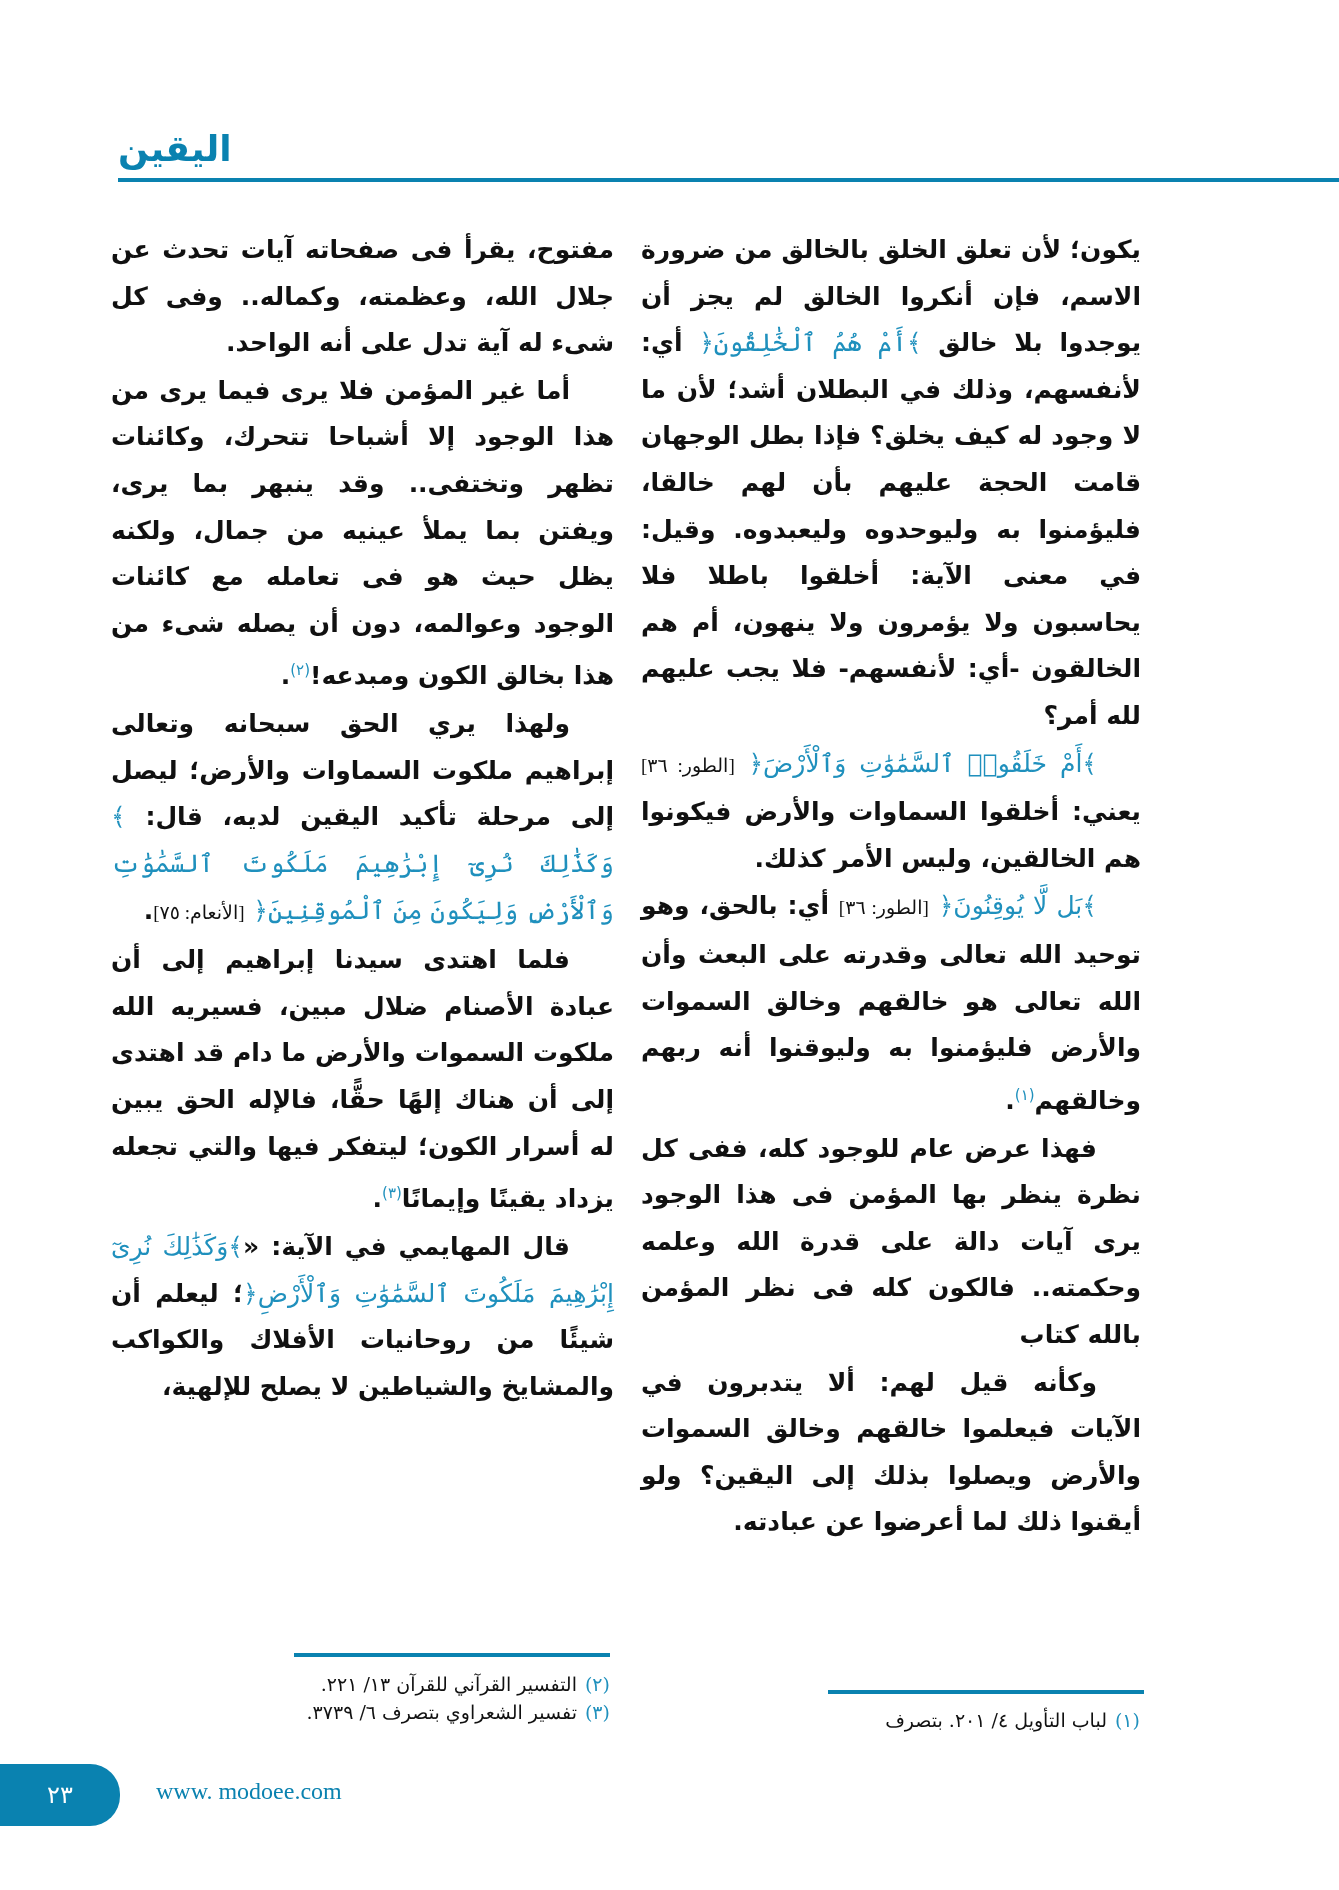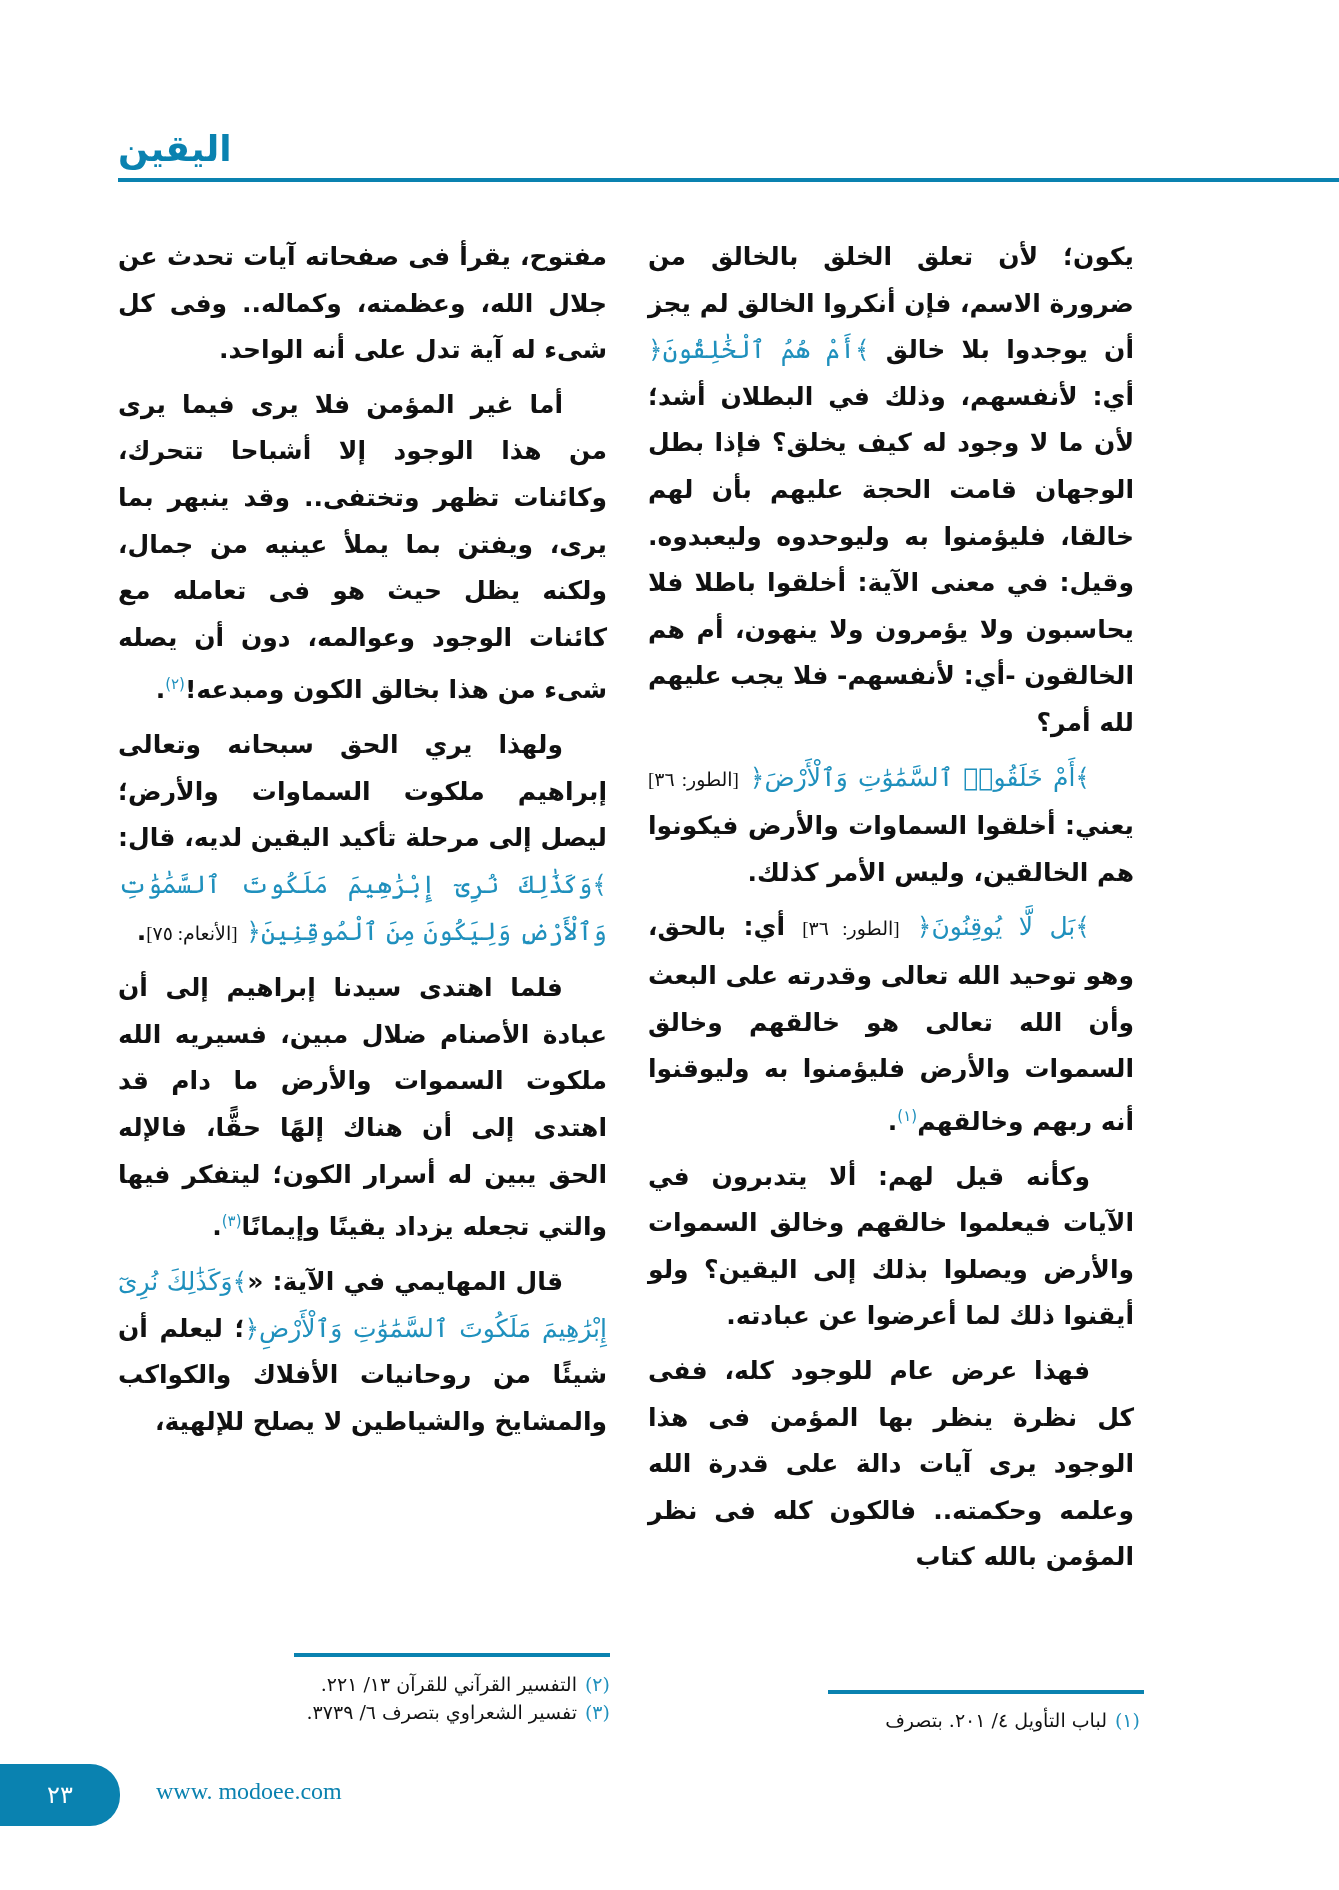--- a/index.html
+++ b/index.html
@@ -24,7 +24,7 @@
     }
     .col-right { left: 640px; width: 502px; }
     .col-left { left: 110px; width: 505px; }
-    .para { margin: 8px; }
+    .para { margin: 1px; }
     .indent { text-indent: 44px; }
     .quran { color: #1f90bd; font-weight: normal; font-family: "DejaVu Serif", serif; }
     .orn { color: #1f90bd; font-weight: normal; }

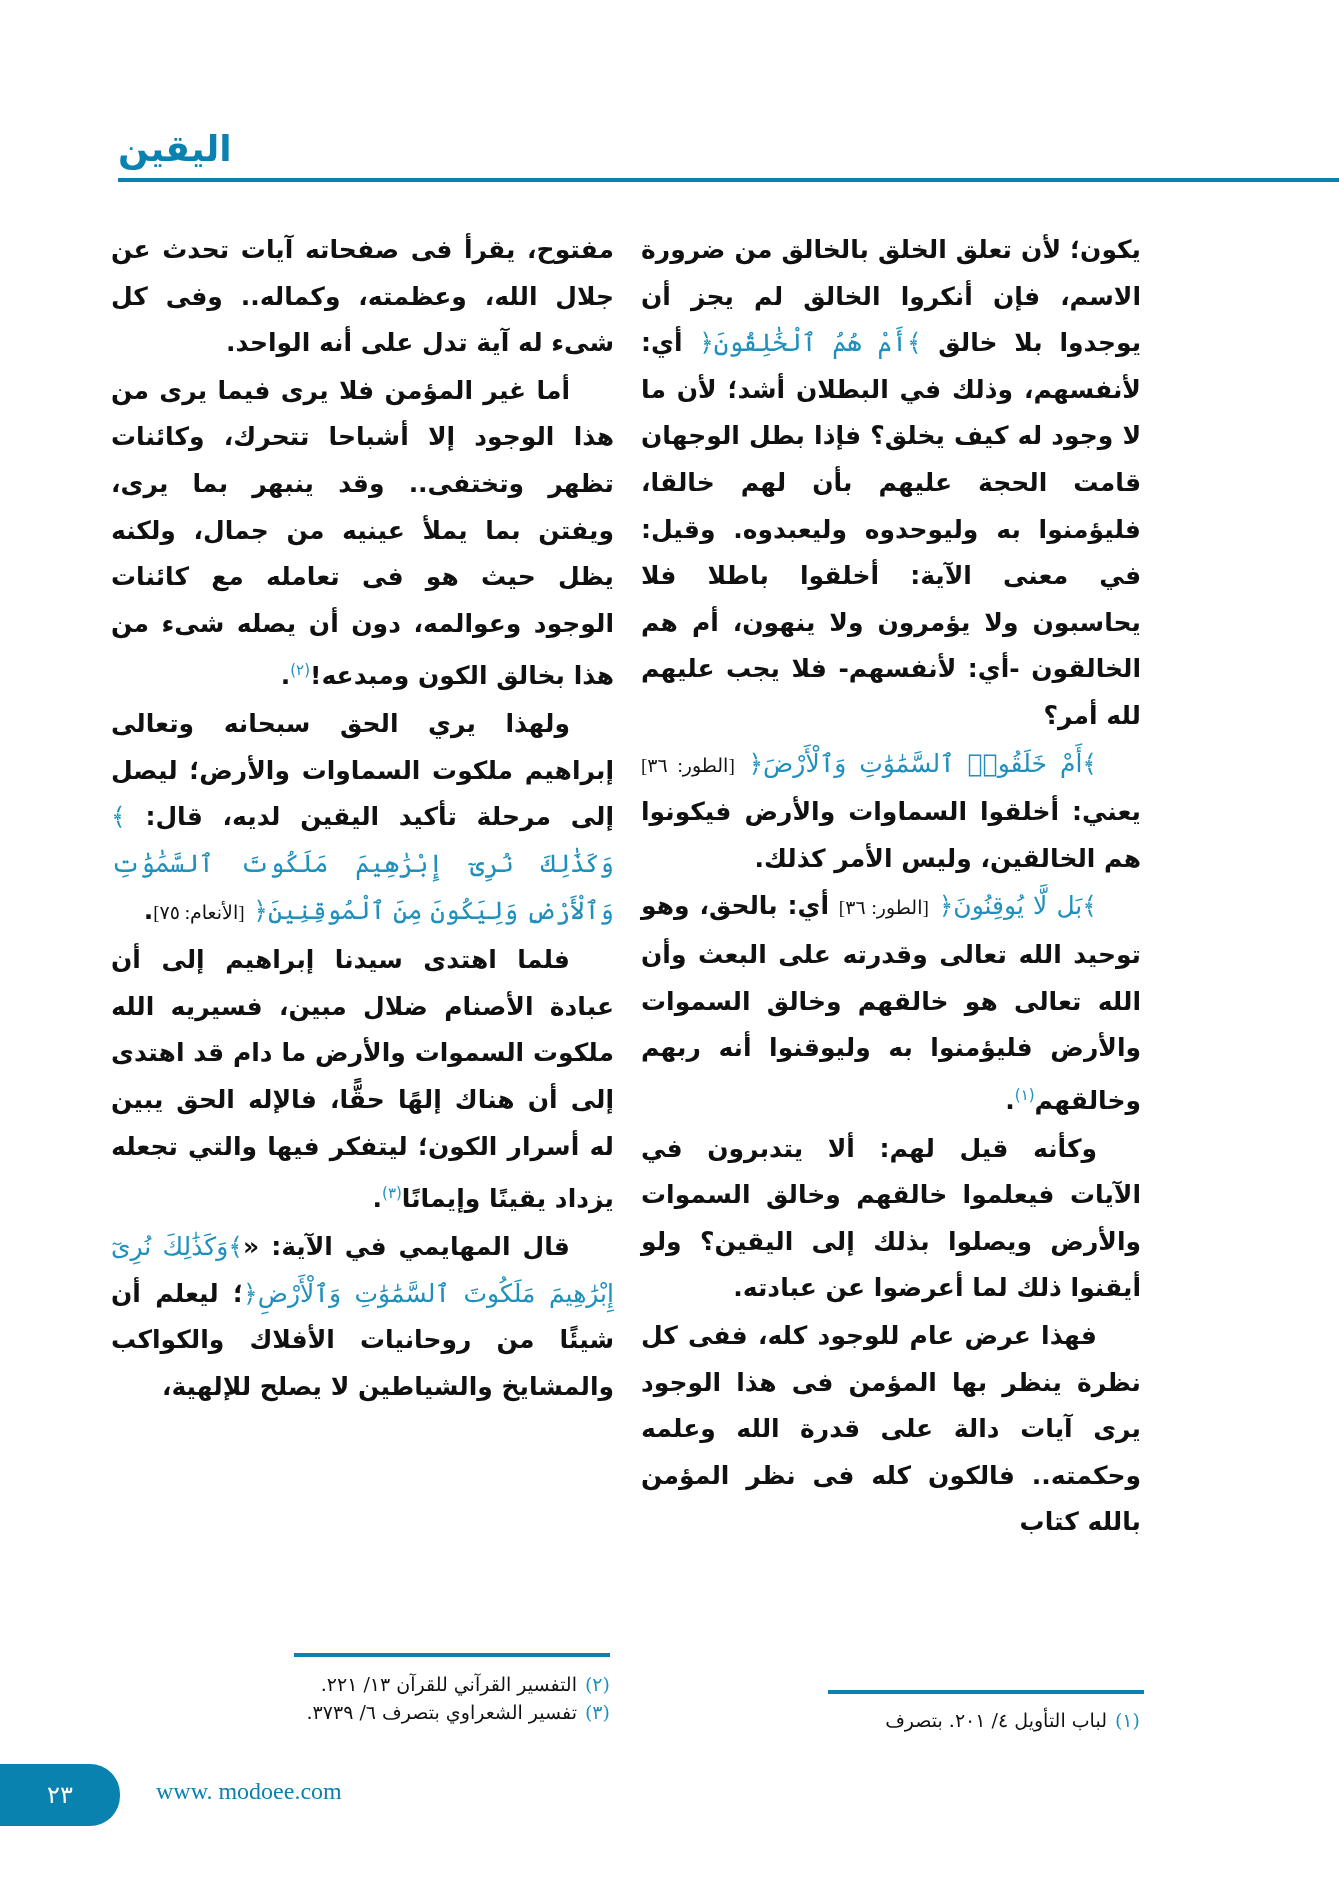--- a/index.html
+++ b/index.html
@@ -67,8 +67,8 @@
   <p class="para indent">
     <span class="orn">﴾</span><span class="quran">بَل لَّا يُوقِنُونَ</span><span class="orn">﴿</span> <span class="ref">[الطور: ٣٦]</span><span> أي: بالحق، وهو توحيد الله تعالى وقدرته على البعث وأن الله تعالى هو خالقهم وخالق السموات والأرض فليؤمنوا به وليوقنوا أنه ربهم وخالقهم</span><span class="fnref">(١)</span>.
   </p>
+  <p class="para indent">فهذا عرض عام للوجود كله، ففى كل نظرة ينظر بها المؤمن فى هذا الوجود يرى آيات دالة على قدرة الله وعلمه وحكمته.. فالكون كله فى نظر المؤمن بالله كتاب</p>
   <p class="para indent">وكأنه قيل لهم: ألا يتدبرون في الآيات فيعلموا خالقهم وخالق السموات والأرض ويصلوا بذلك إلى اليقين؟ ولو أيقنوا ذلك لما أعرضوا عن عبادته.</p>
-  <p class="para indent">فهذا عرض عام للوجود كله، ففى كل نظرة ينظر بها المؤمن فى هذا الوجود يرى آيات دالة على قدرة الله وعلمه وحكمته.. فالكون كله فى نظر المؤمن بالله كتاب</p>
 </div>
 
 <div class="col col-left">

